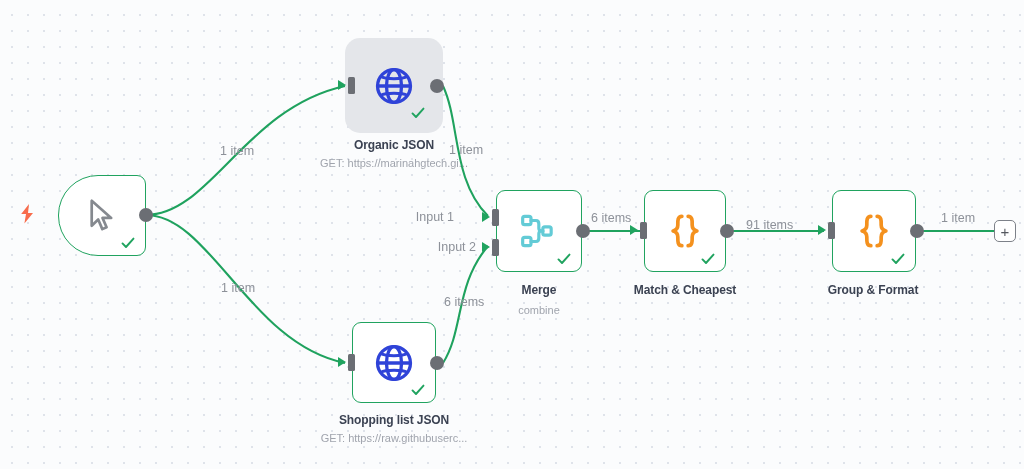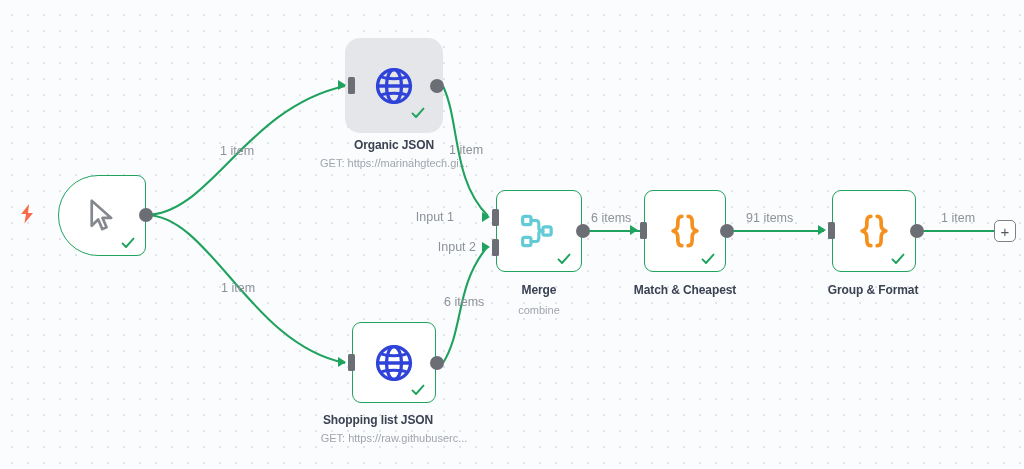--- a/index.html
+++ b/index.html
@@ -329,7 +329,7 @@
   <div class="edge-label" style="left:449px; top:143px;">1 item</div>
   <div class="edge-label" style="left:444px; top:295px;">6 items</div>
   <div class="edge-label" style="left:591px; top:211px;">6 items</div>
-  <div class="edge-label" style="left:746px; top:211px;">91 items</div>
+  <div class="edge-label" style="left:746px; top:218px;">91 items</div>
   <div class="edge-label" style="left:941px; top:211px;">1 item</div>
 
 </div>

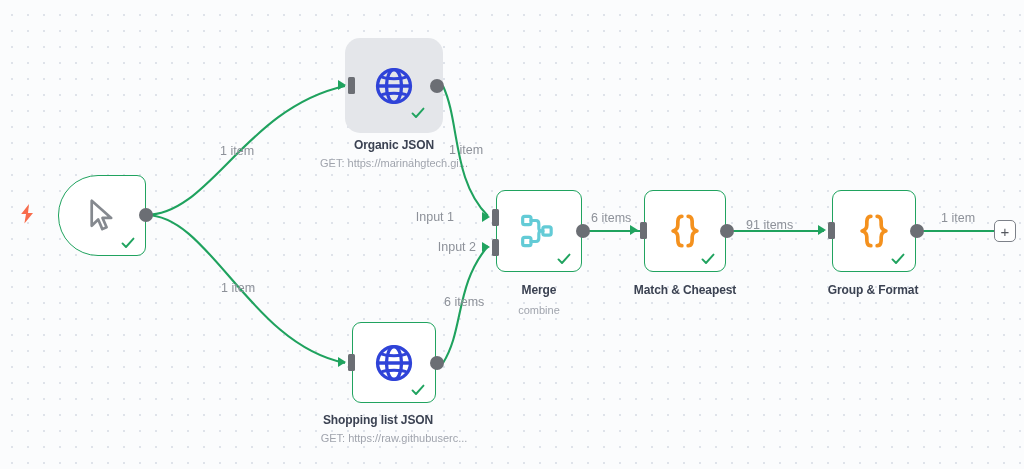--- a/index.html
+++ b/index.html
@@ -249,7 +249,7 @@
   <div class="port-in" style="left:348px; top:354px;"></div>
   <div class="port-in-arrow" style="left:338px; top:357px;"></div>
   <div class="port-out" style="left:430px; top:356px;"></div>
-  <div class="node-title" style="left:288px; top:411px; width:180px;">Shopping list JSON</div>
+  <div class="node-title" style="left:304px; top:411px; width:180px;">Shopping list JSON</div>
   <div class="node-subtitle" style="left:294px; top:430px; width:200px;">GET: https://raw.githubuserc...</div>
 
   <div class="node" style="left:496px; top:190px; width:86px; height:82px;">

